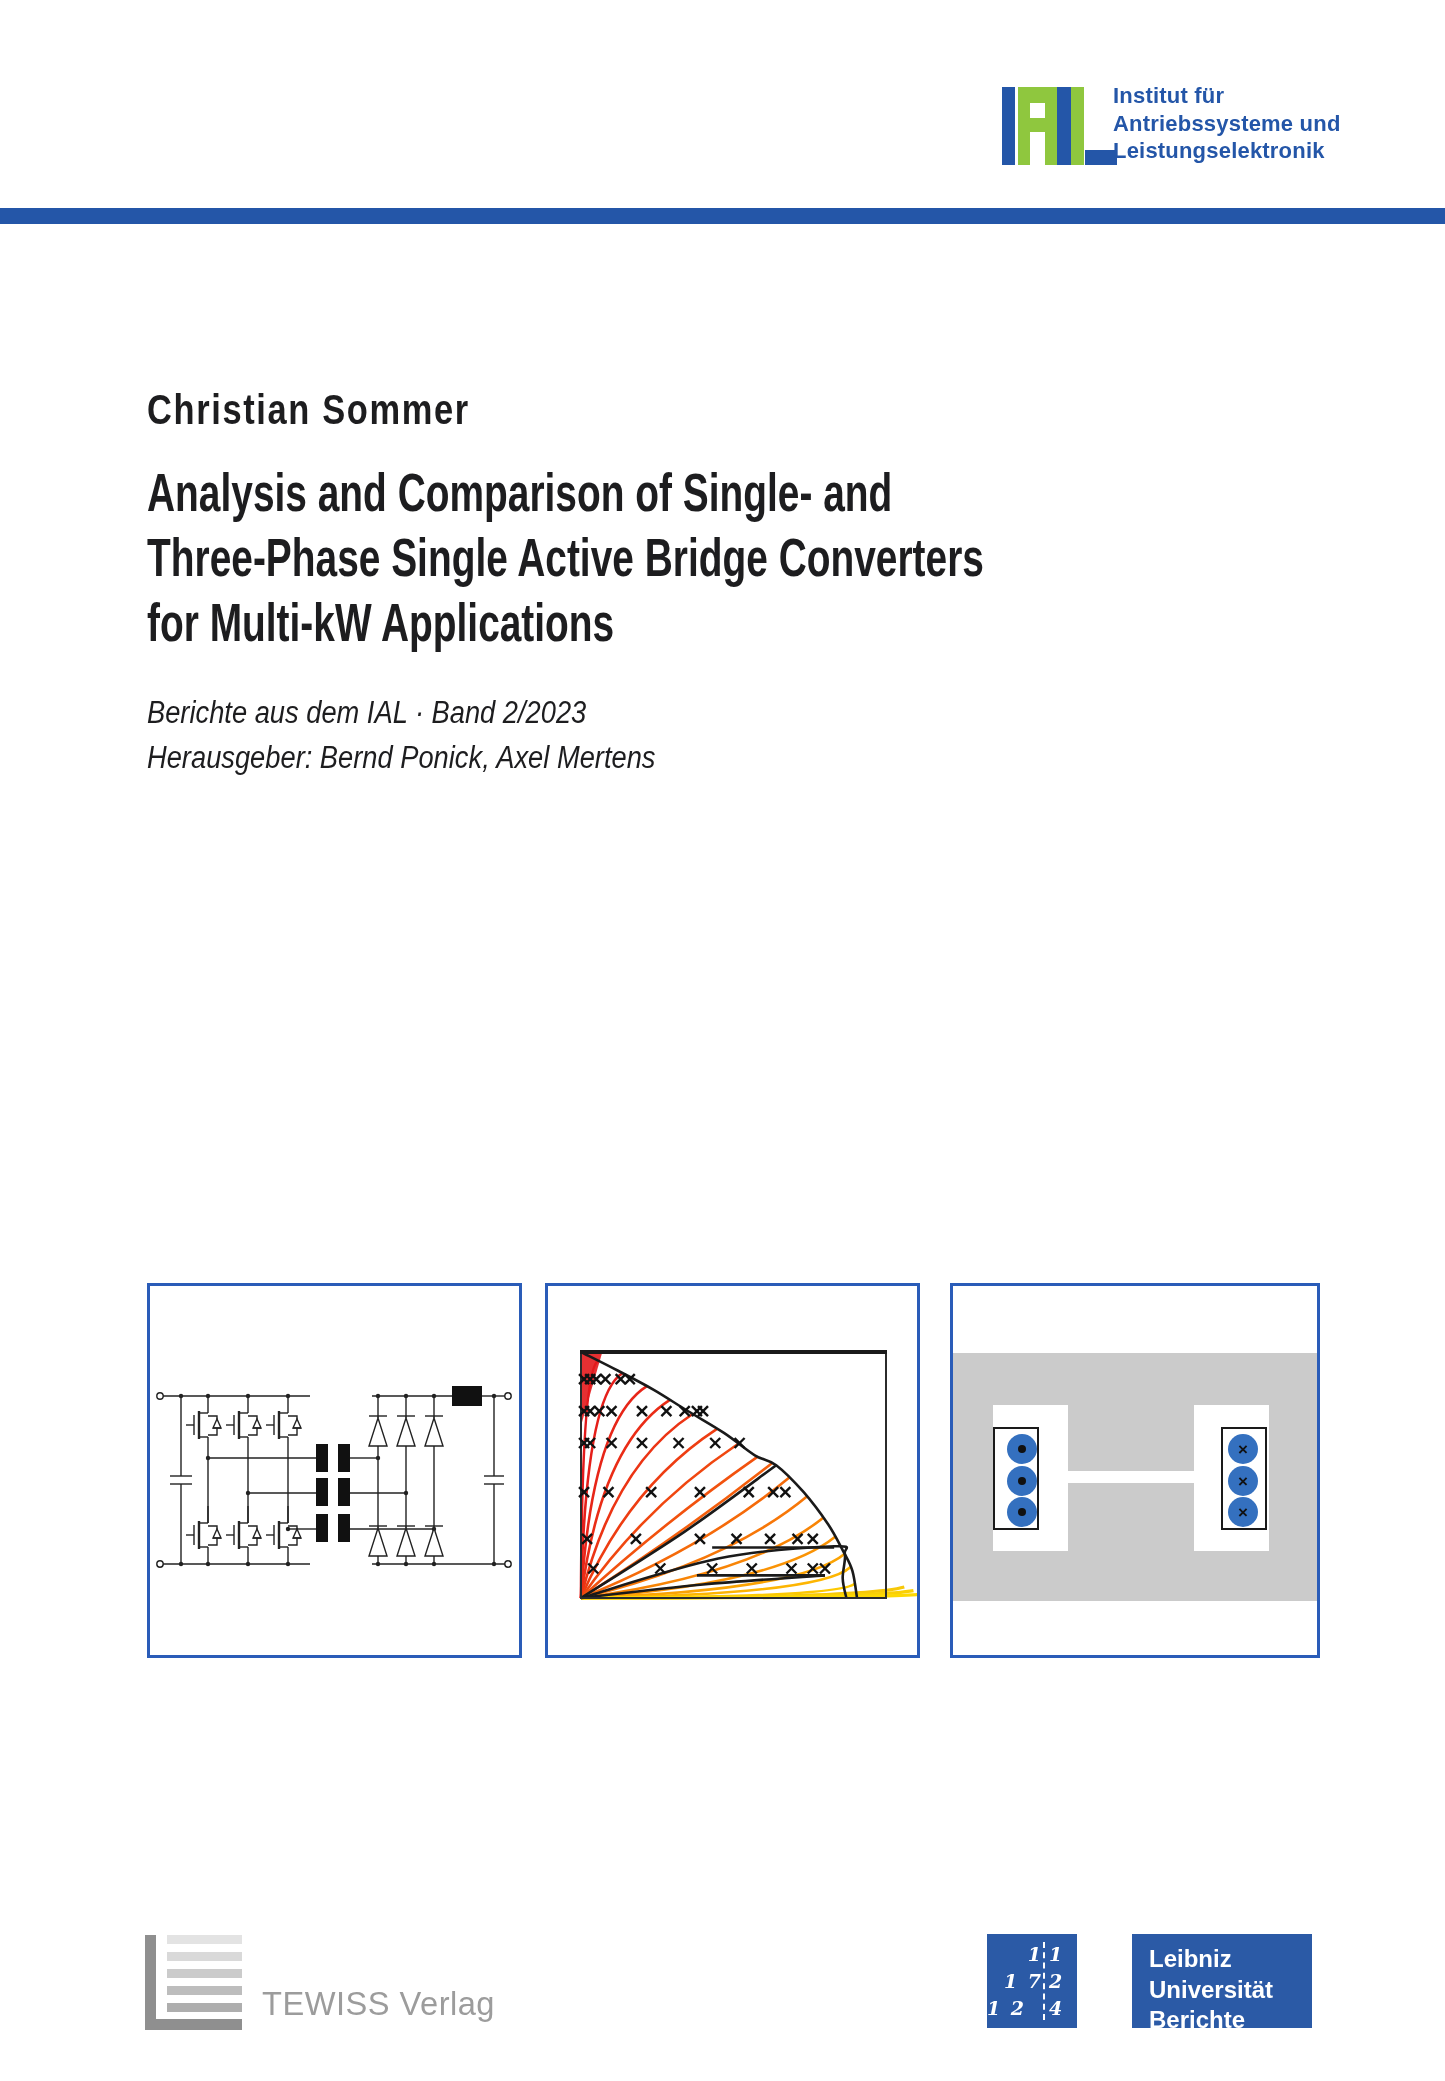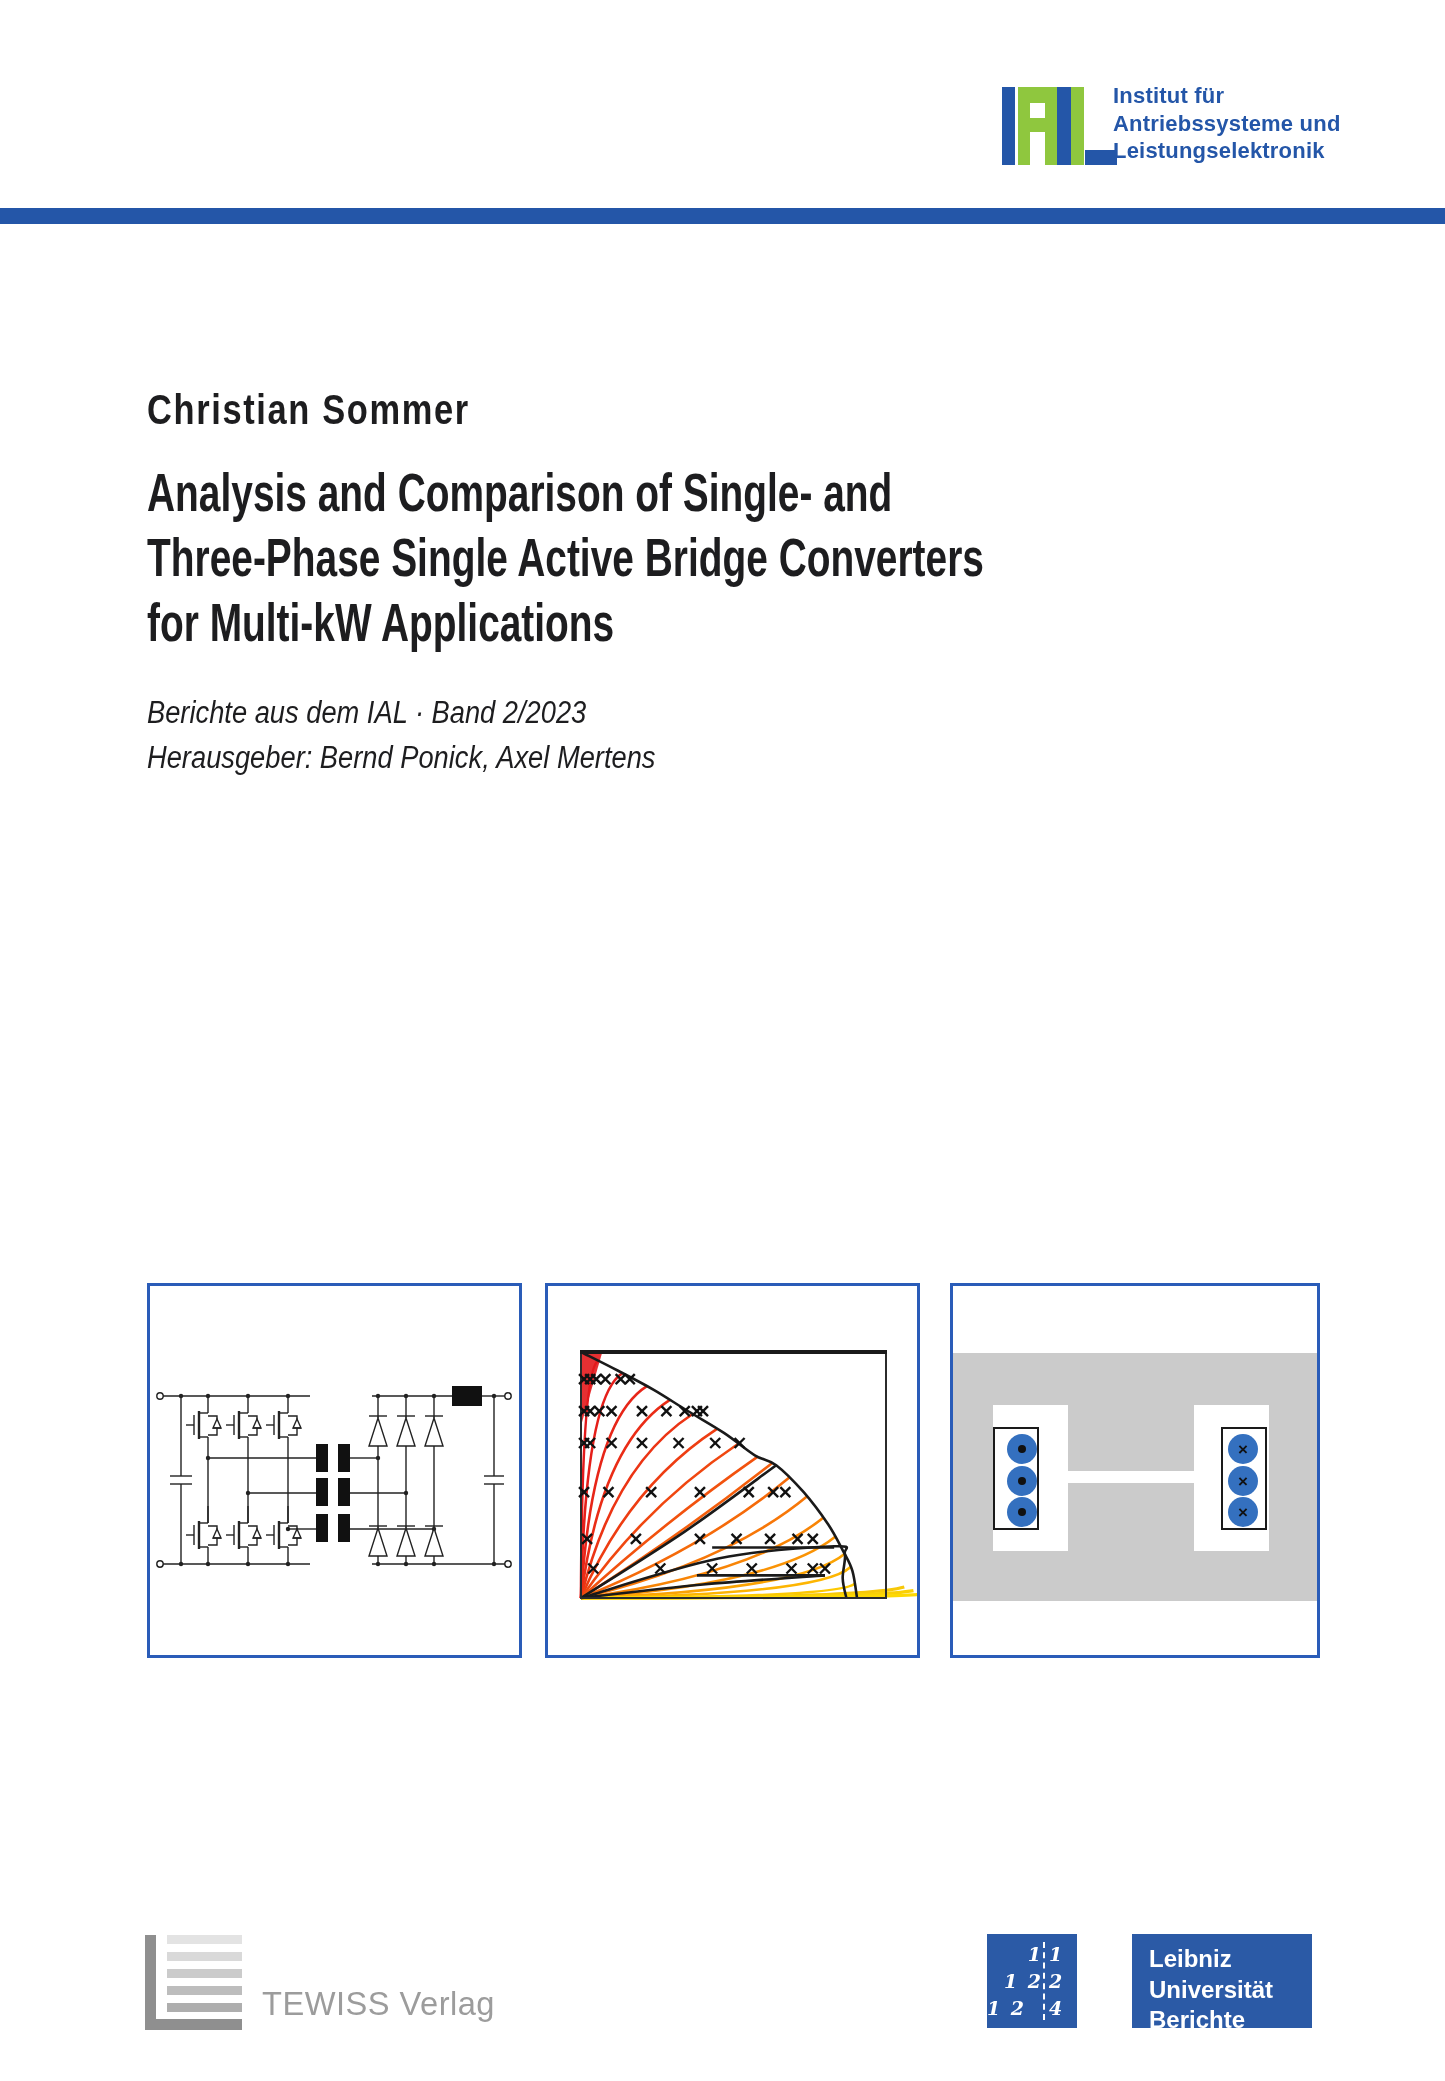--- a/index.html
+++ b/index.html
@@ -413,7 +413,7 @@
         <span class="lz-right">1</span>
       </div>
       <div class="lz-row">
-        <span class="lz-left">1 2</span>
+        <span class="lz-left">1 7</span>
         <span class="lz-right">2</span>
       </div>
       <div class="lz-row">

